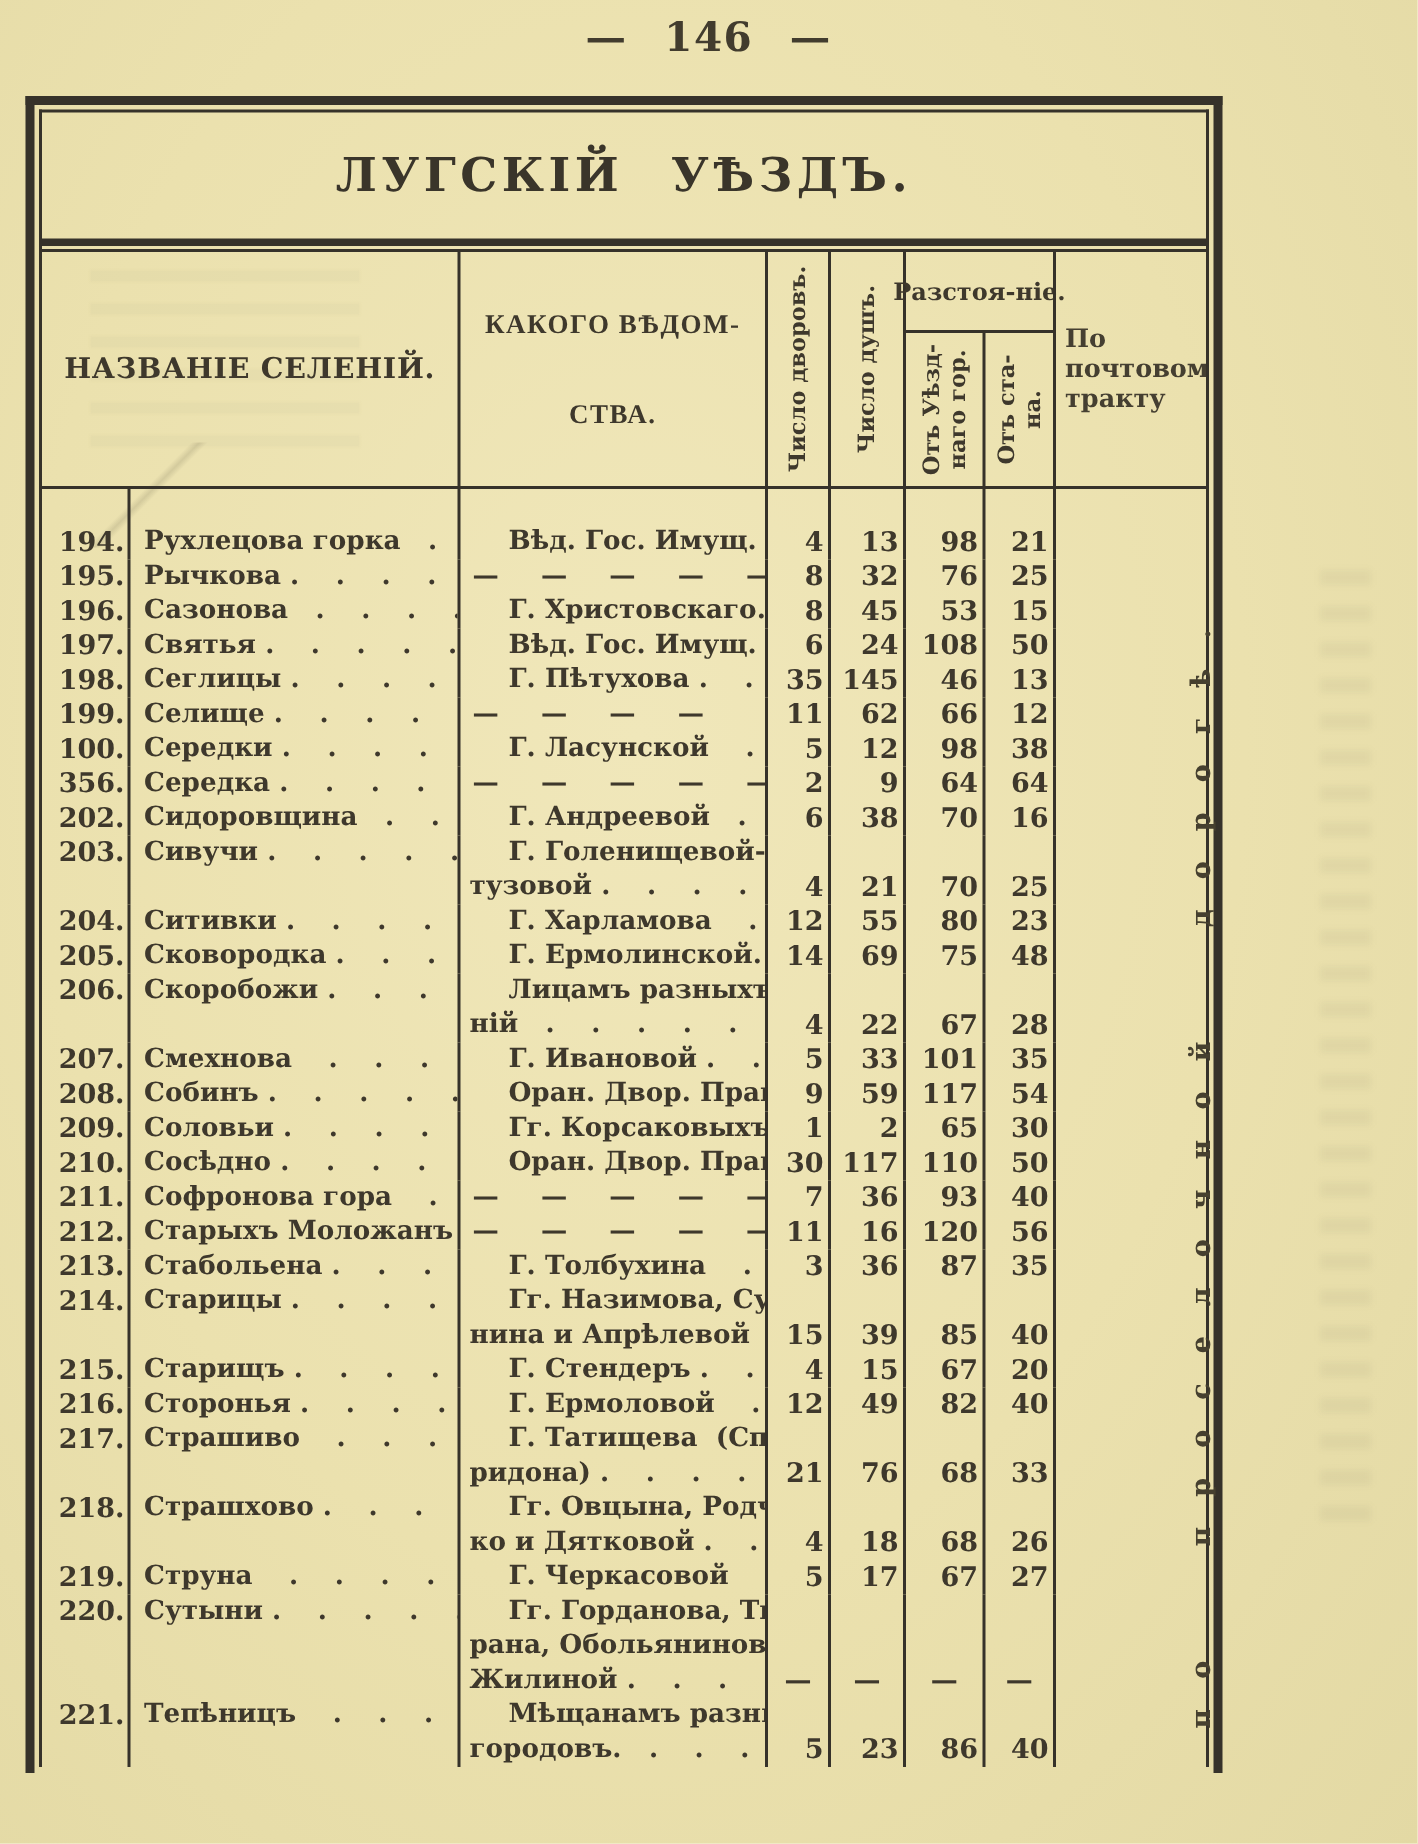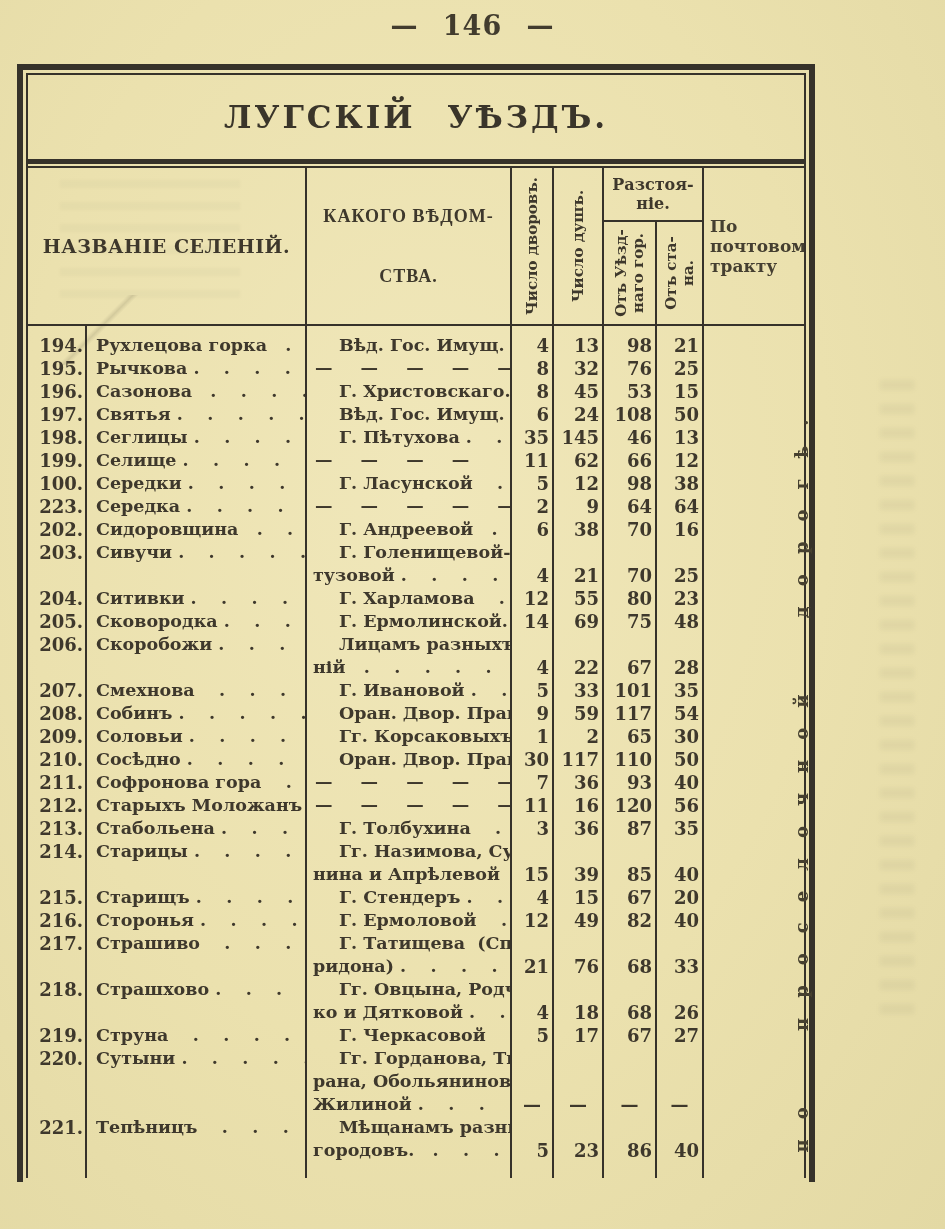--- a/index.html
+++ b/index.html
@@ -54,7 +54,7 @@
   .th-dvor{grid-column:4/5;grid-row:1/3;}
   .th-dush{grid-column:5/6;grid-row:1/3;}
   .th-razst{grid-column:6/8;grid-row:1/2;border-bottom:2px solid #36322a;
-    display:flex;flex-direction:column;align-items:center;justify-content:center;
+    display:flex;flex-direction:row;align-items:center;justify-content:center;
     font-weight:bold;font-size:16px;line-height:19px;}
   .th-gor{grid-column:6/7;grid-row:2/3;}
   .th-stan{grid-column:7/8;grid-row:2/3;}

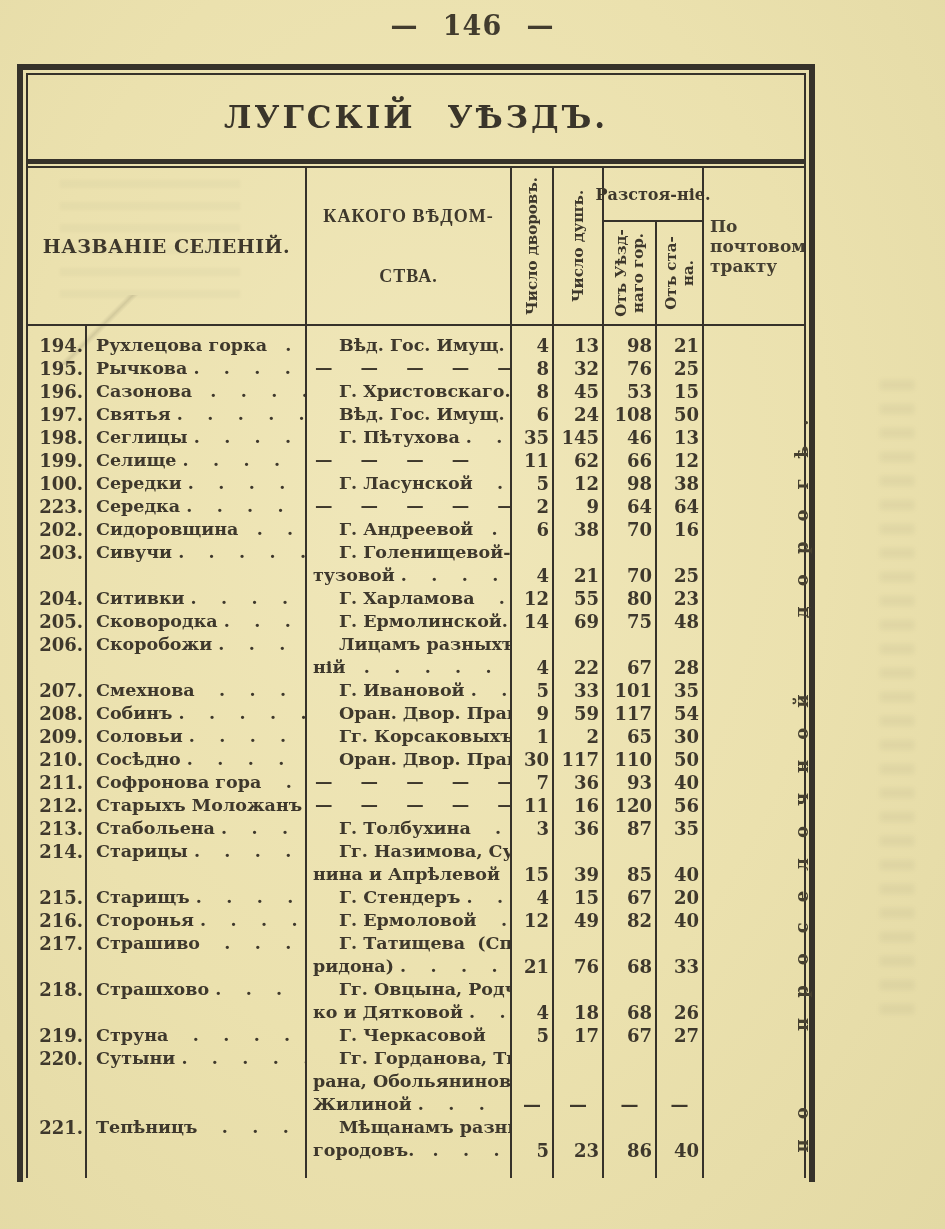--- a/index.html
+++ b/index.html
@@ -78,7 +78,7 @@
   .td-dept .dept-line.dashes{padding-left:8px;word-spacing:22px;}
   .td-val{display:flex;align-items:flex-end;justify-content:flex-end;padding-right:3px;font-size:18px;}
   .td-val.dash-val{justify-content:center;padding-right:0;}
-  .pt-first{padding-top:8px;}
+  .pt-first{padding-top:24px;}
   .pb-last{padding-bottom:16px;}
   .side-note{
     position:absolute;left:778px;top:706px;

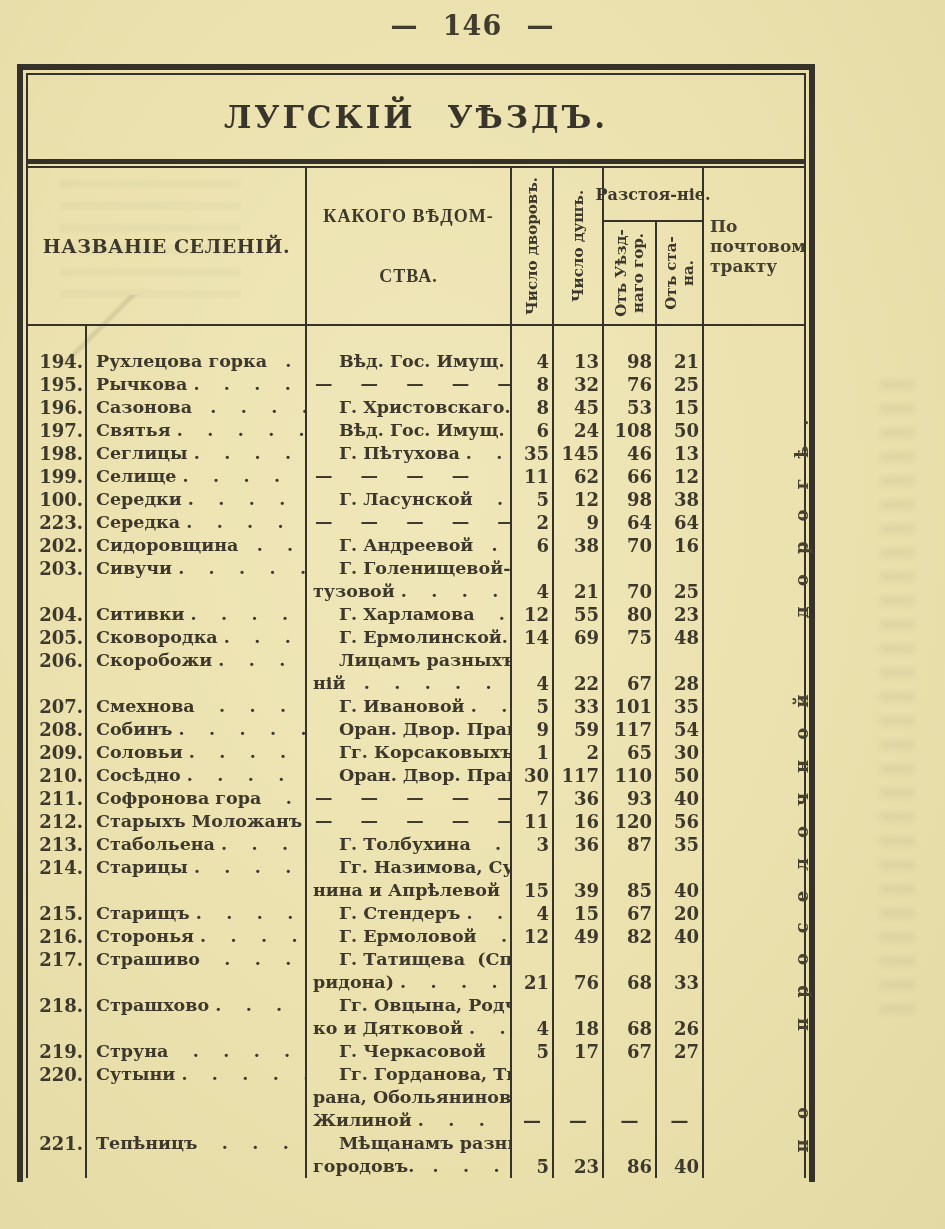--- a/index.html
+++ b/index.html
@@ -202,7 +202,7 @@
           <div class="td td-val bl">98</div>
           <div class="td td-val bl">38</div>
           <div class="td bl"></div>
-          <div class="td td-num">223.</div>
+          <div class="td td-num">356.</div>
           <div class="td td-name bl">Середка .    .    .    .    .</div>
           <div class="td td-dept bl"><div class="dept-line first dashes">— — — — —</div></div>
           <div class="td td-val bl">2</div>

